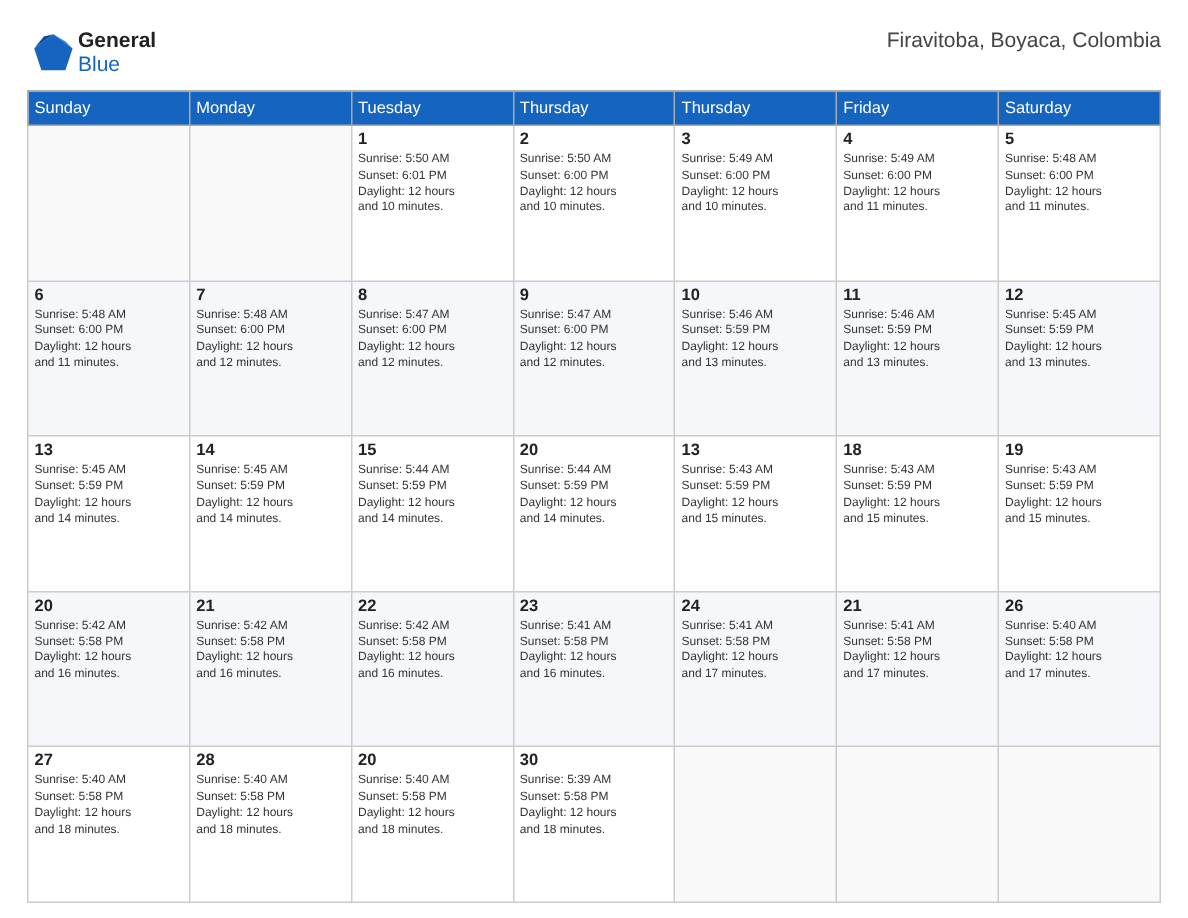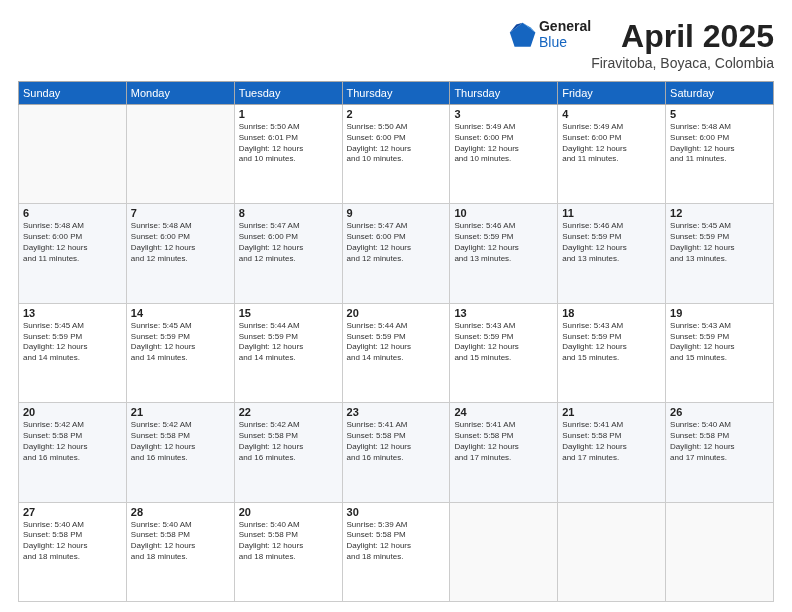--- a/index.html
+++ b/index.html
@@ -19,7 +19,7 @@
     }
     .header {
       display: flex;
-      justify-content: flex-end;
+      justify-content: space-between;
       align-items: flex-start;
       margin-bottom: 10px;
     }

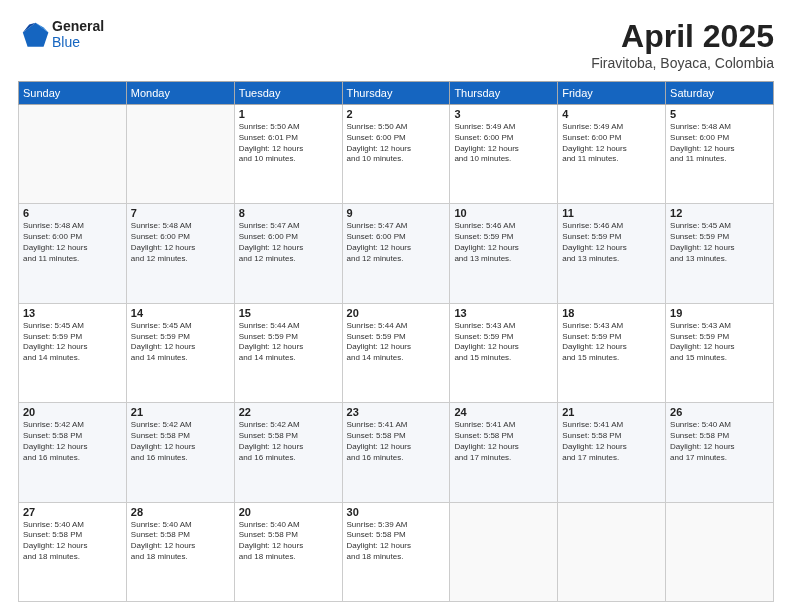--- a/index.html
+++ b/index.html
@@ -104,7 +104,6 @@
       </div>
     </div>
     <div class="title-block">
-      <div class="month-title">April 2025</div>
       <div class="location">Firavitoba, Boyaca, Colombia</div>
     </div>
   </div>

